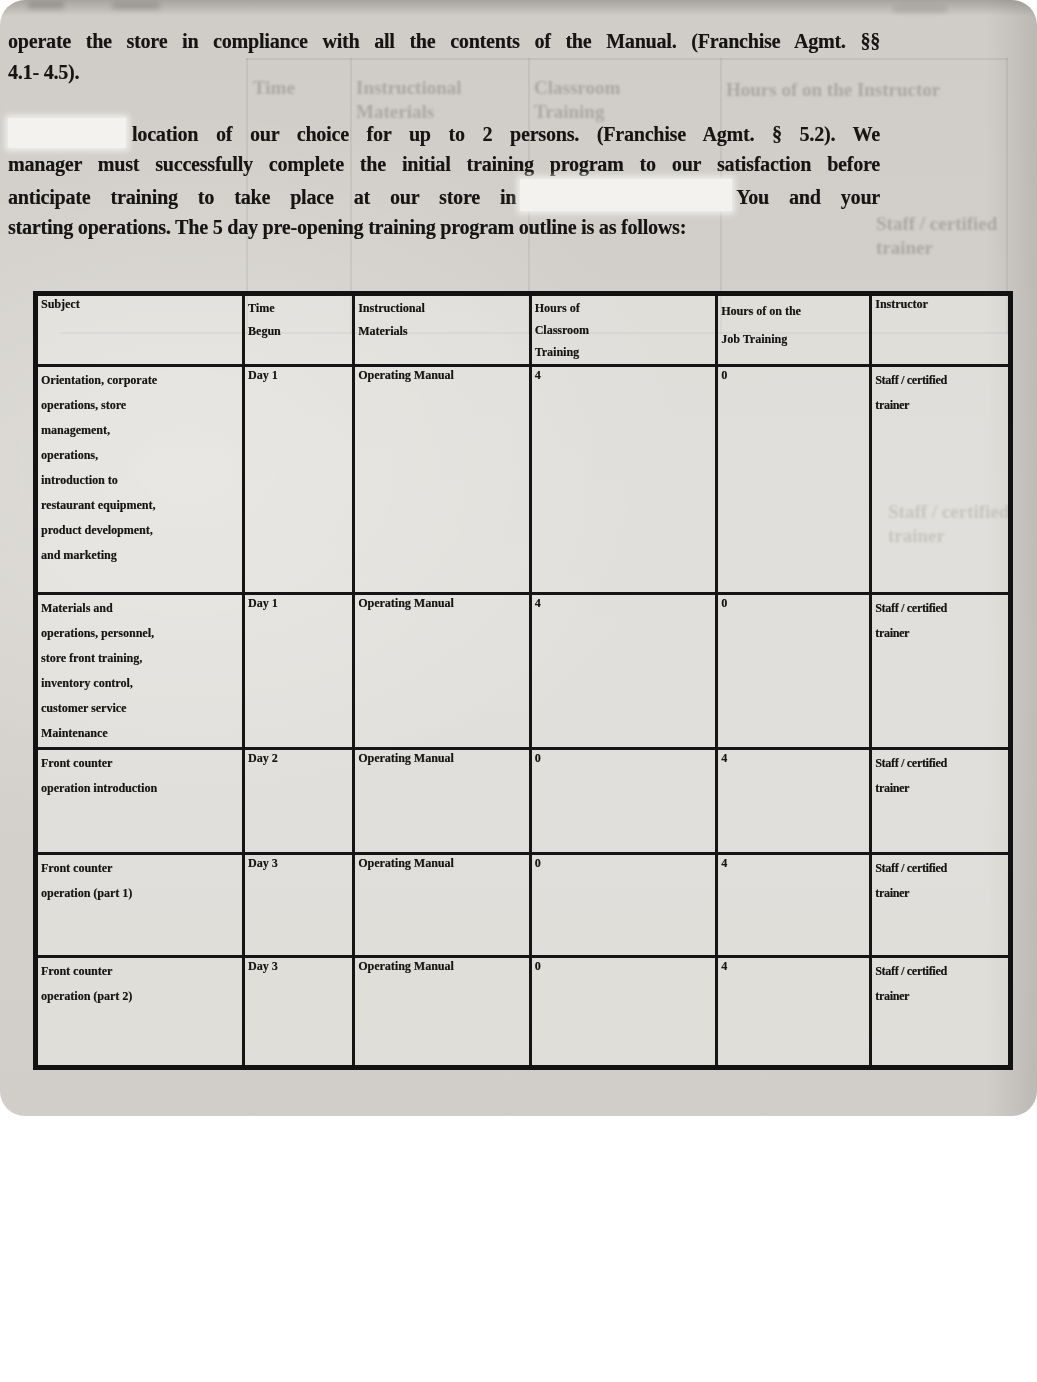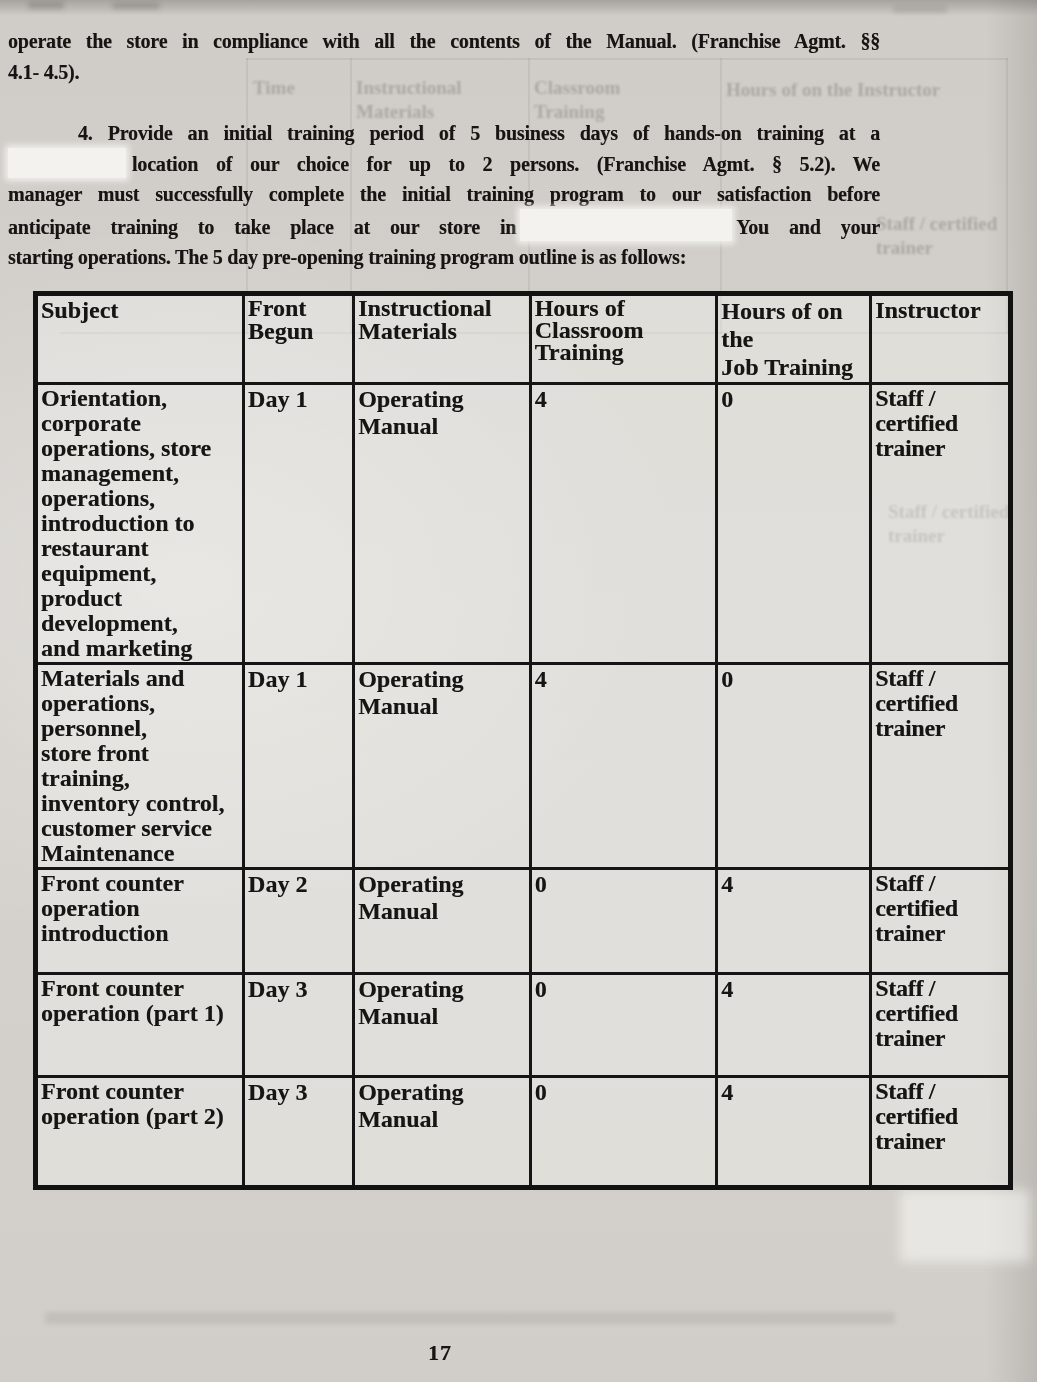--- a/index.html
+++ b/index.html
@@ -10,13 +10,14 @@
     overflow:hidden;
   }
   .page{
-    position:relative;width:1037px;height:1382px;overflow:hidden;
+    position:relative;width:1037px;height:1116px;overflow:hidden;
     background-color:#d2cfca;
     background-image:
       linear-gradient(180deg, rgba(70,68,65,0.30) 0px, rgba(70,68,65,0.0) 16px),
       radial-gradient(ellipse 720px 520px at 18% 42%, rgba(255,255,255,0.28), rgba(255,255,255,0) 70%),
       linear-gradient(90deg, rgba(0,0,0,0) 95%, rgba(0,0,0,0.10) 100%),
       linear-gradient(180deg,#d0cdc8 0%, #d5d2cd 60%, #d1cec9 100%);
+    border-radius: 25px;
   }
   .txt{ text-shadow:0.3px 0.3px 0.5px rgba(20,20,20,0.45); }
   .pre{ white-space:pre-line; }

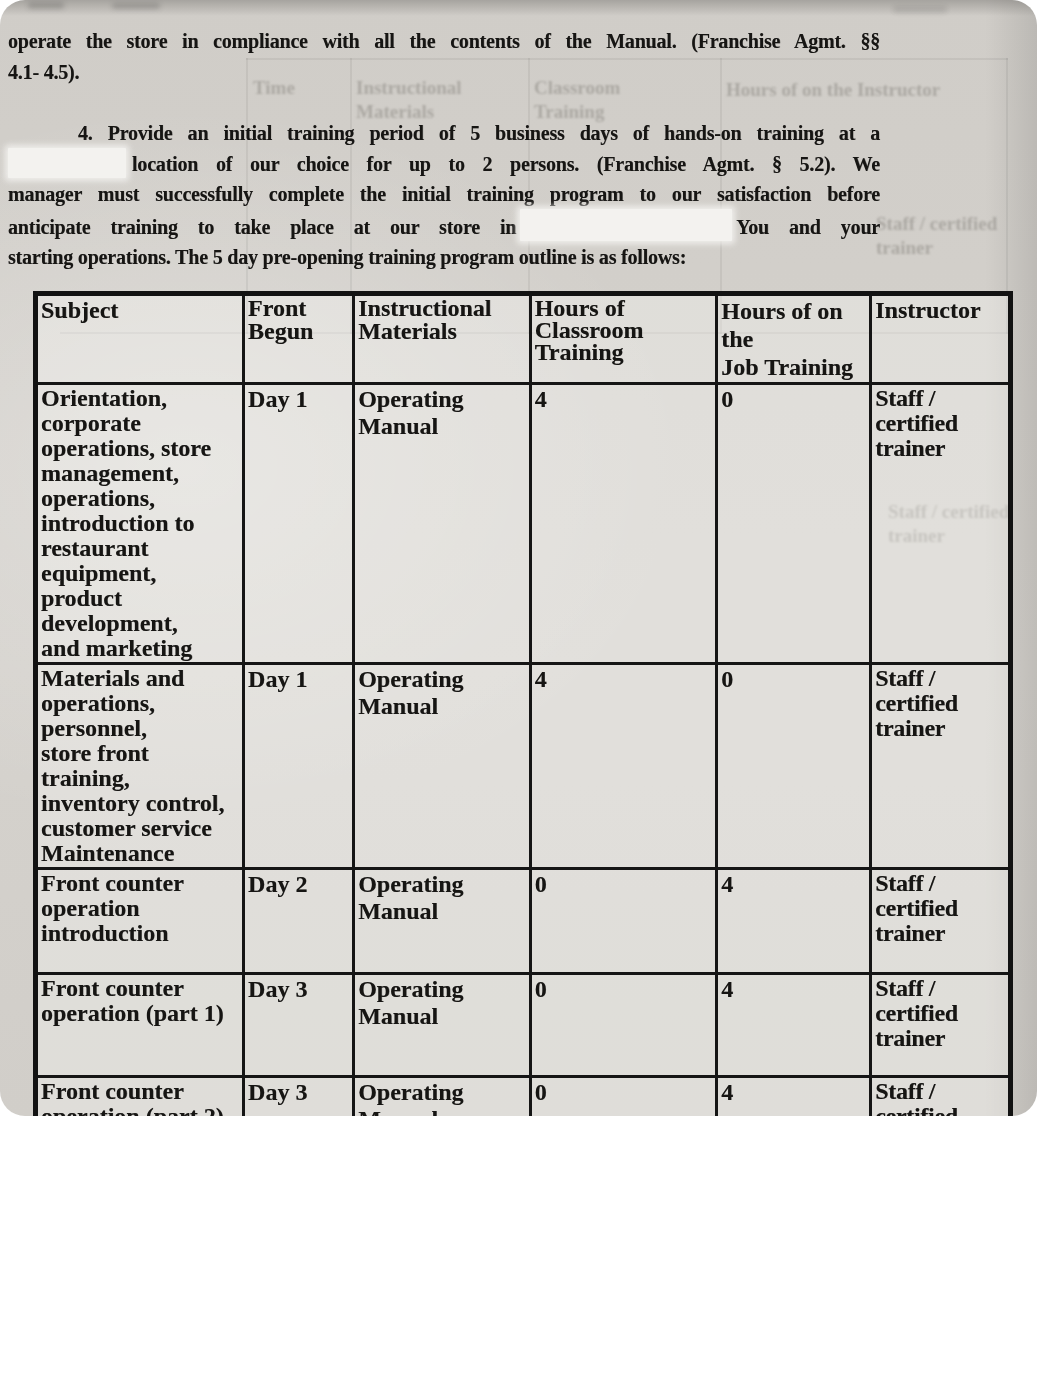--- a/index.html
+++ b/index.html
@@ -110,7 +110,6 @@
     <div class="line just">operate the store in compliance with all the contents of the Manual. (Franchise Agmt. §§</div>
     <div class="line">4.1- 4.5).</div>
     <div class="para">
-      <div class="line just indent">4. Provide an initial training period of 5 business days of hands-on training at a</div>
       <div class="line just"><span class="redact w1"></span><span>location of our choice for up to 2 persons. (Franchise Agmt. § 5.2). We</span></div>
       <div class="line just">manager must successfully complete the initial training program to our satisfaction before</div>
       <div class="line just"><span>anticipate training to take place at our store in</span><span class="redact w2"></span><span>You and your</span></div>

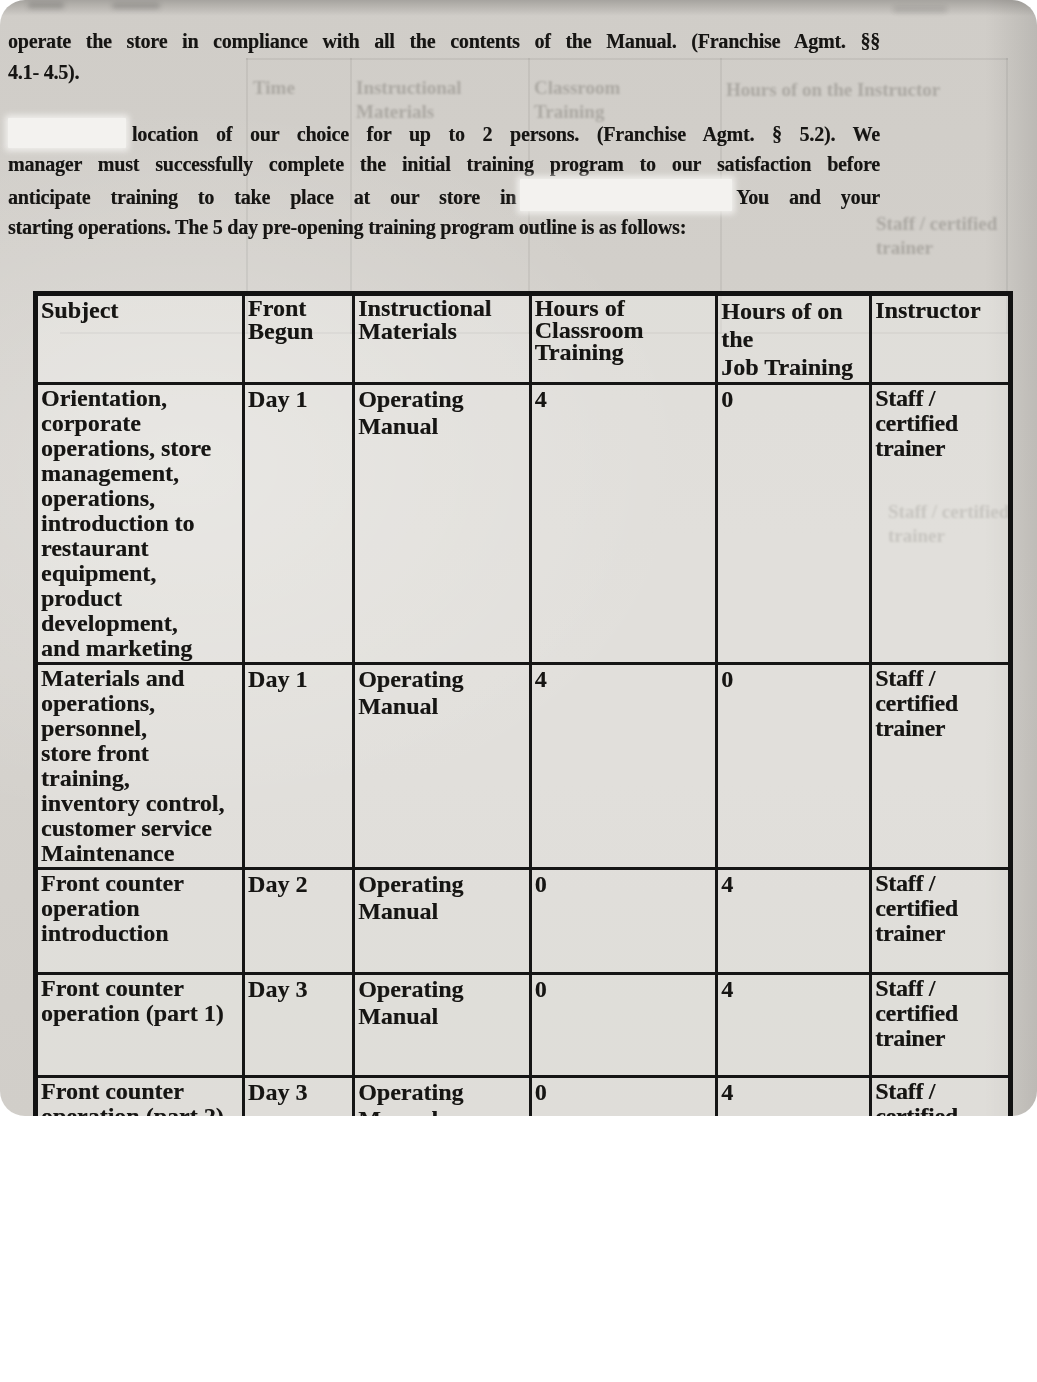--- a/index.html
+++ b/index.html
@@ -46,7 +46,7 @@
   }
   table.training th, table.training td{
     border:3px solid #151515; padding:1px 3px;
-    font-size:24px; text-align:left; vertical-align:top;
+    font-size:12px; text-align:left; vertical-align:top;
     font-weight:700; overflow:hidden;
   }
   tr.hdr{ height:72px; }

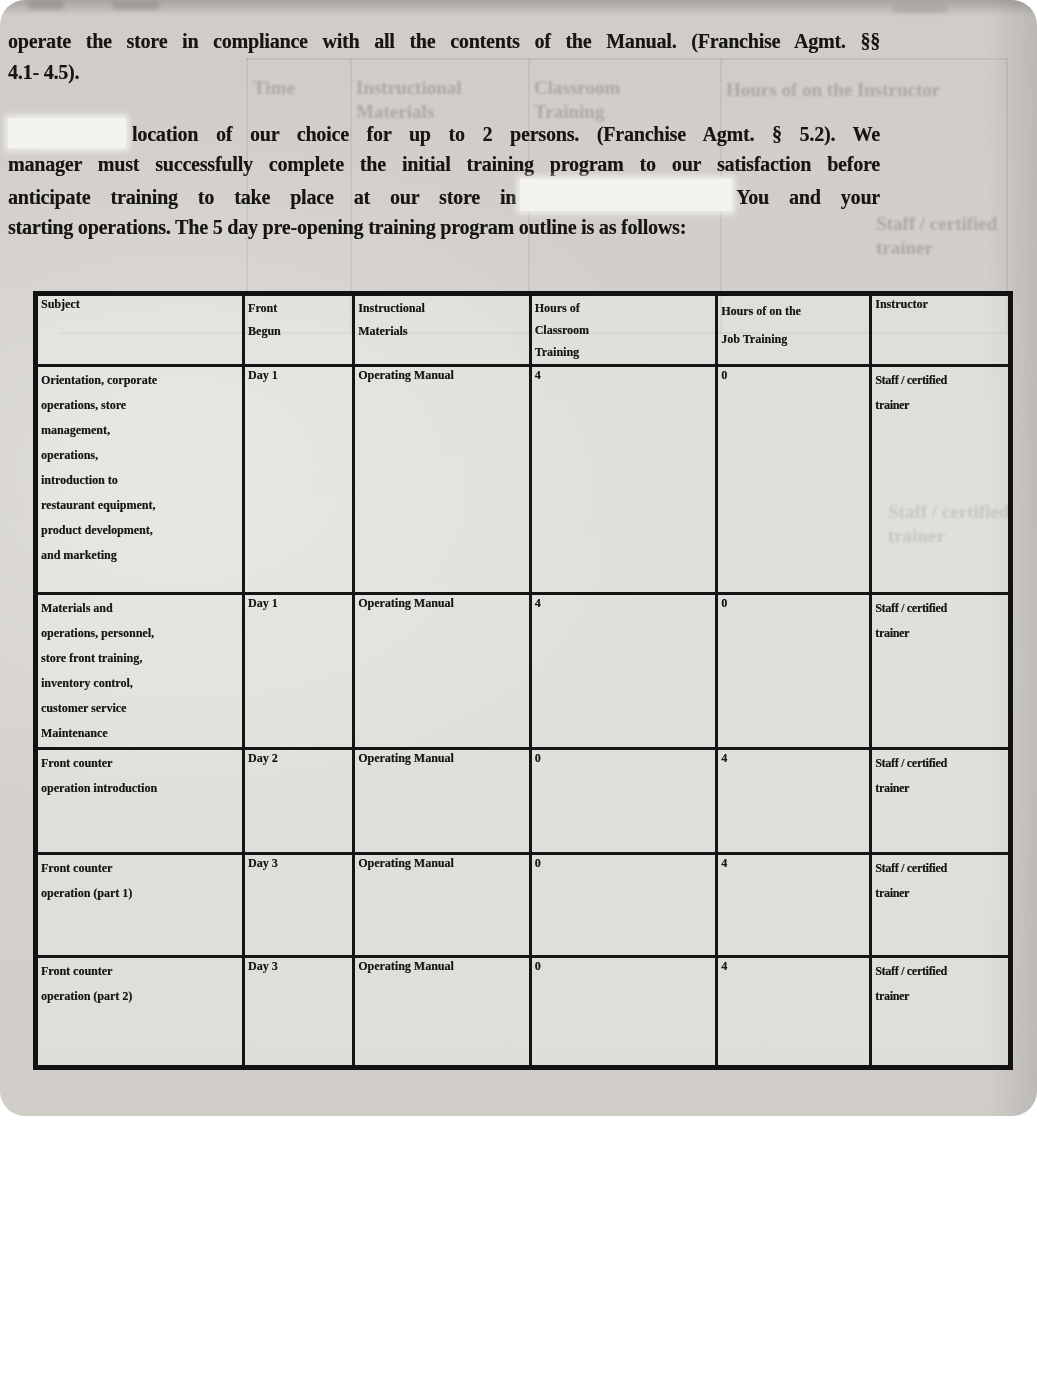--- a/index.html
+++ b/index.html
@@ -129,7 +129,7 @@
     <tbody>
         <tr class="hdr">
       <th class="h-subject">Subject</th>
-      <th class="h-time pre">Front
+      <th class="h-time pre">Time
 Begun</th>
       <th class="h-materials pre">Instructional
 Materials</th>

